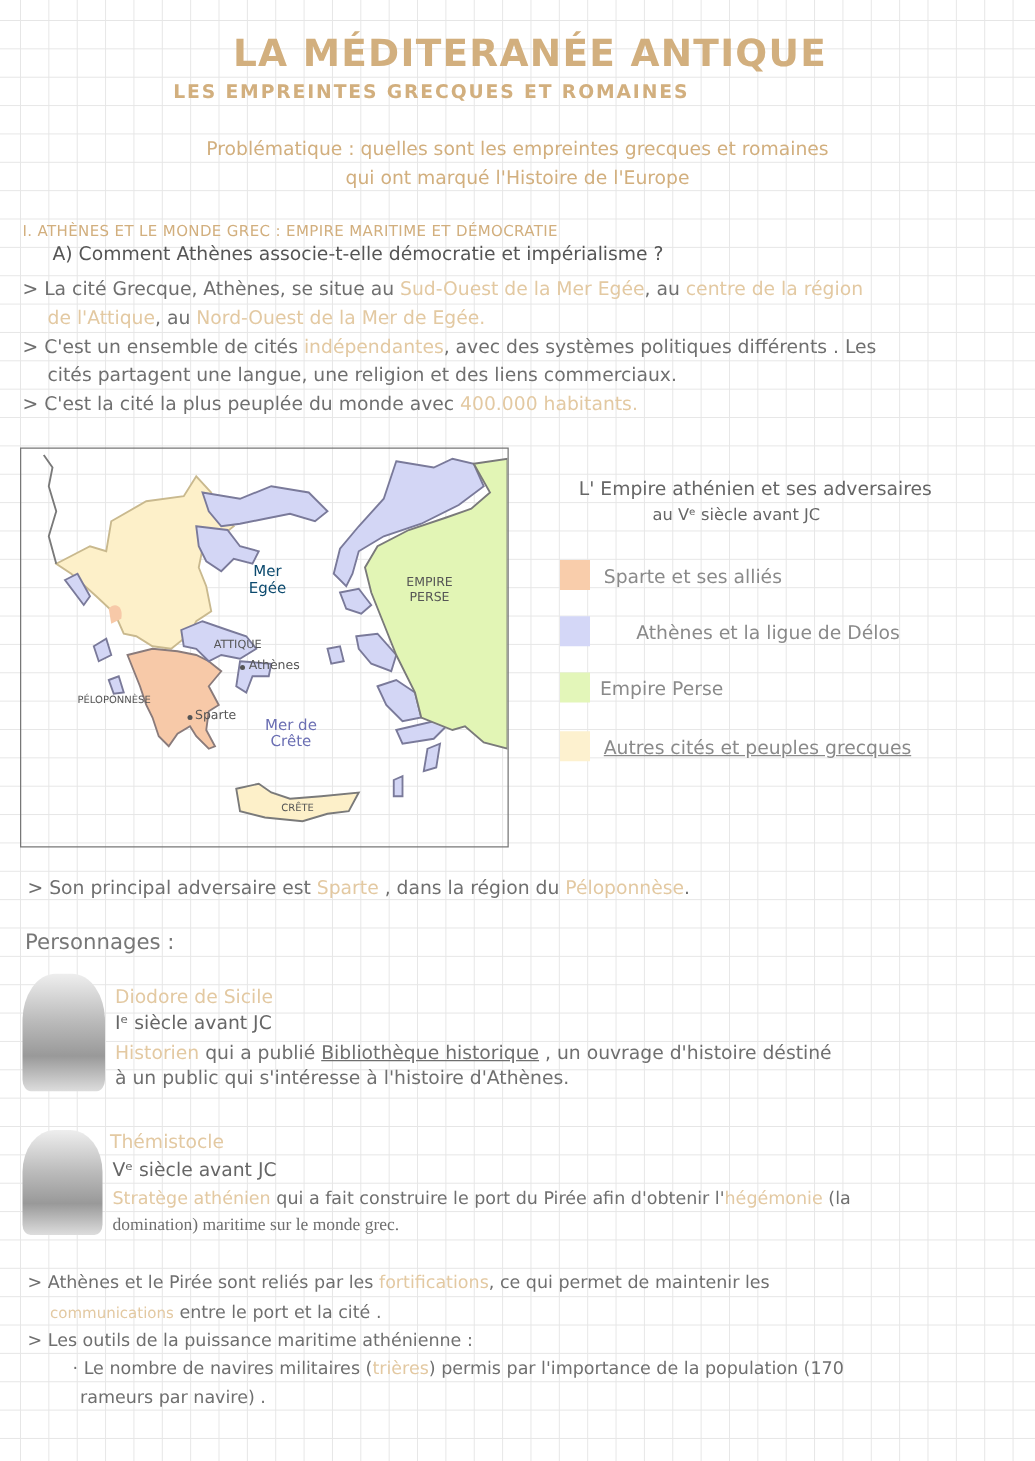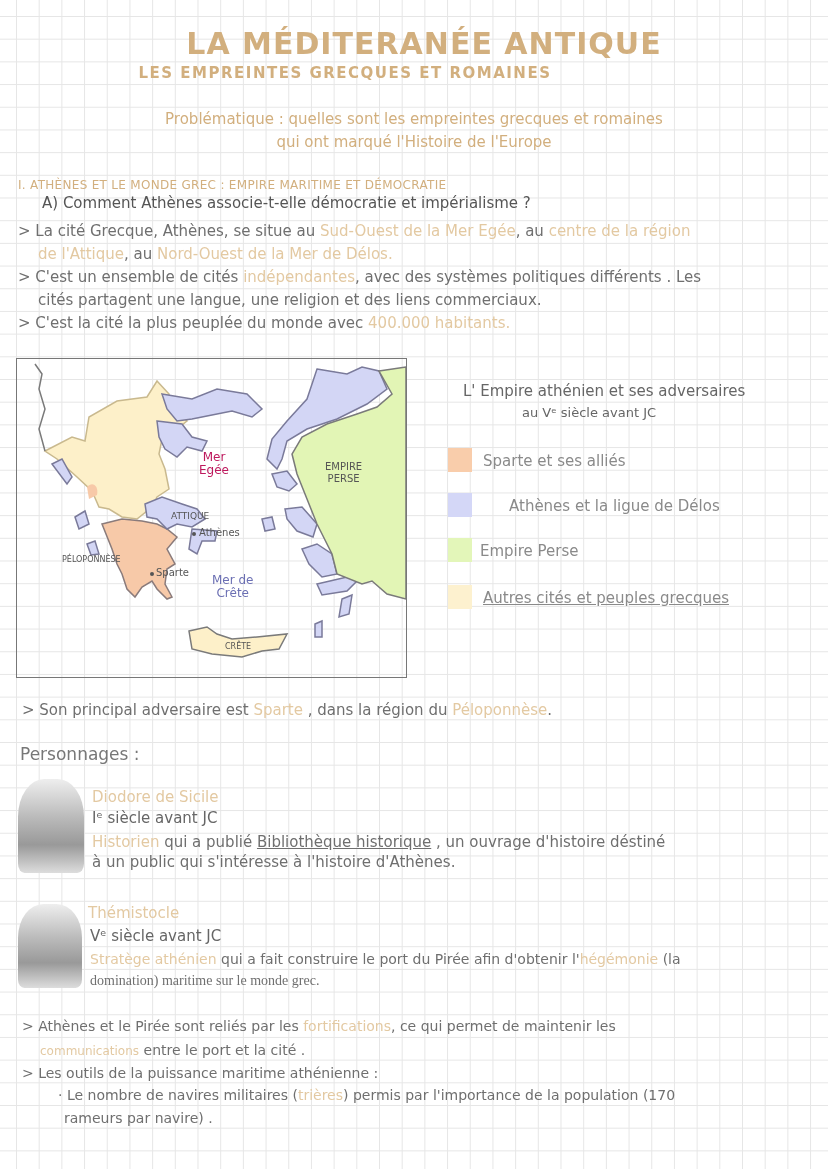--- a/index.html
+++ b/index.html
@@ -44,7 +44,7 @@
   <span>&gt; La cité Grecque, Athènes, se situe au </span><span class="gold-soft">Sud-Ouest de la Mer Egée</span><span>, au </span><span class="gold-soft">centre de la région</span>
 </div>
 <div class="abs line" style="left:38px;top:245px;">
-  <span class="gold-soft">de l'Attique</span><span>, au </span><span class="gold-soft">Nord-Ouest de la Mer de Délos.</span>
+  <span class="gold-soft">de l'Attique</span><span>, au </span><span class="gold-soft">Nord-Ouest de la Mer de Egée.</span>
 </div>
 <div class="abs line" style="left:18px;top:268px;">
   <span>&gt; C'est un ensemble de cités </span><span class="gold-soft">indépendantes</span><span>, avec des systèmes politiques différents . Les</span>

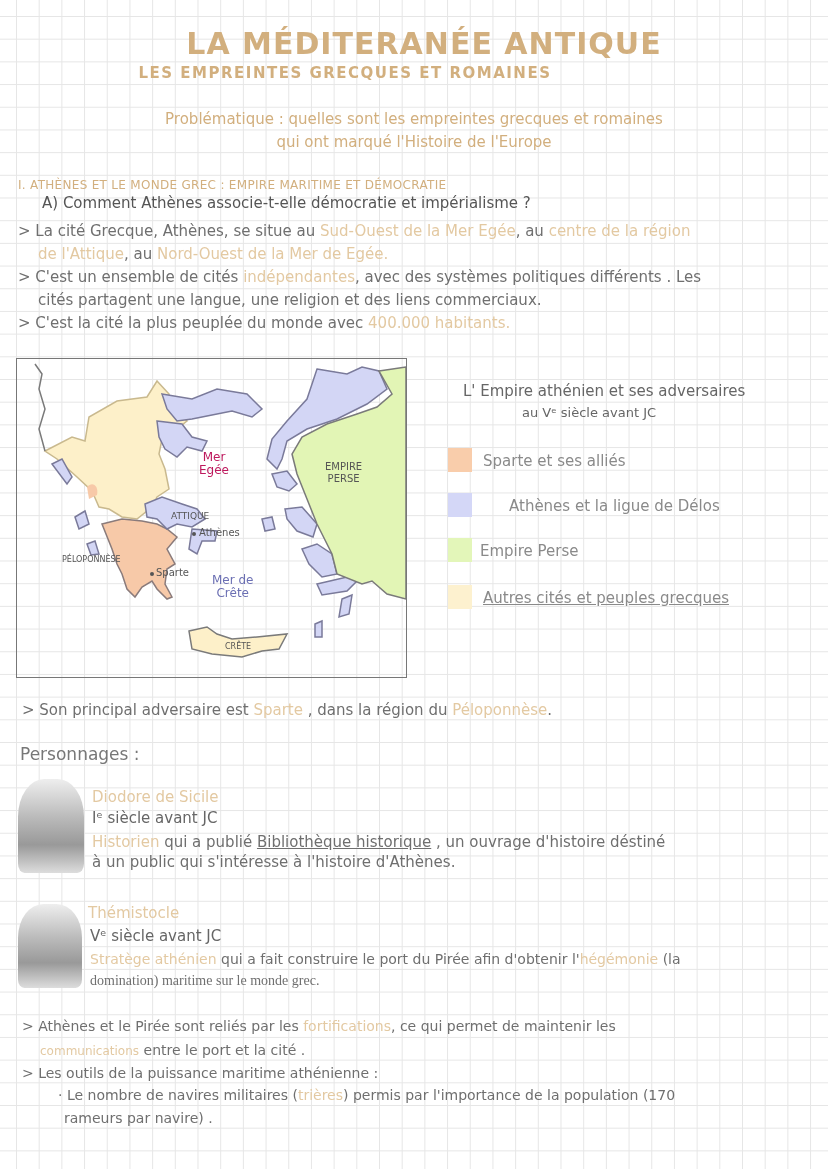--- a/index.html
+++ b/index.html
@@ -89,7 +89,7 @@
     <circle cx="135" cy="215" r="2" fill="#555"></circle>
   </svg>
 
-  <div class="abs" style="left:182px;top:92px;font-size:12px;color:#be185d;text-align:center;line-height:13px;">
+  <div class="abs" style="left:182px;top:92px;font-size:12px;color:#0c4a6e;text-align:center;line-height:13px;">
     <div>Mer</div>
     <div>Egée</div>
   </div>

